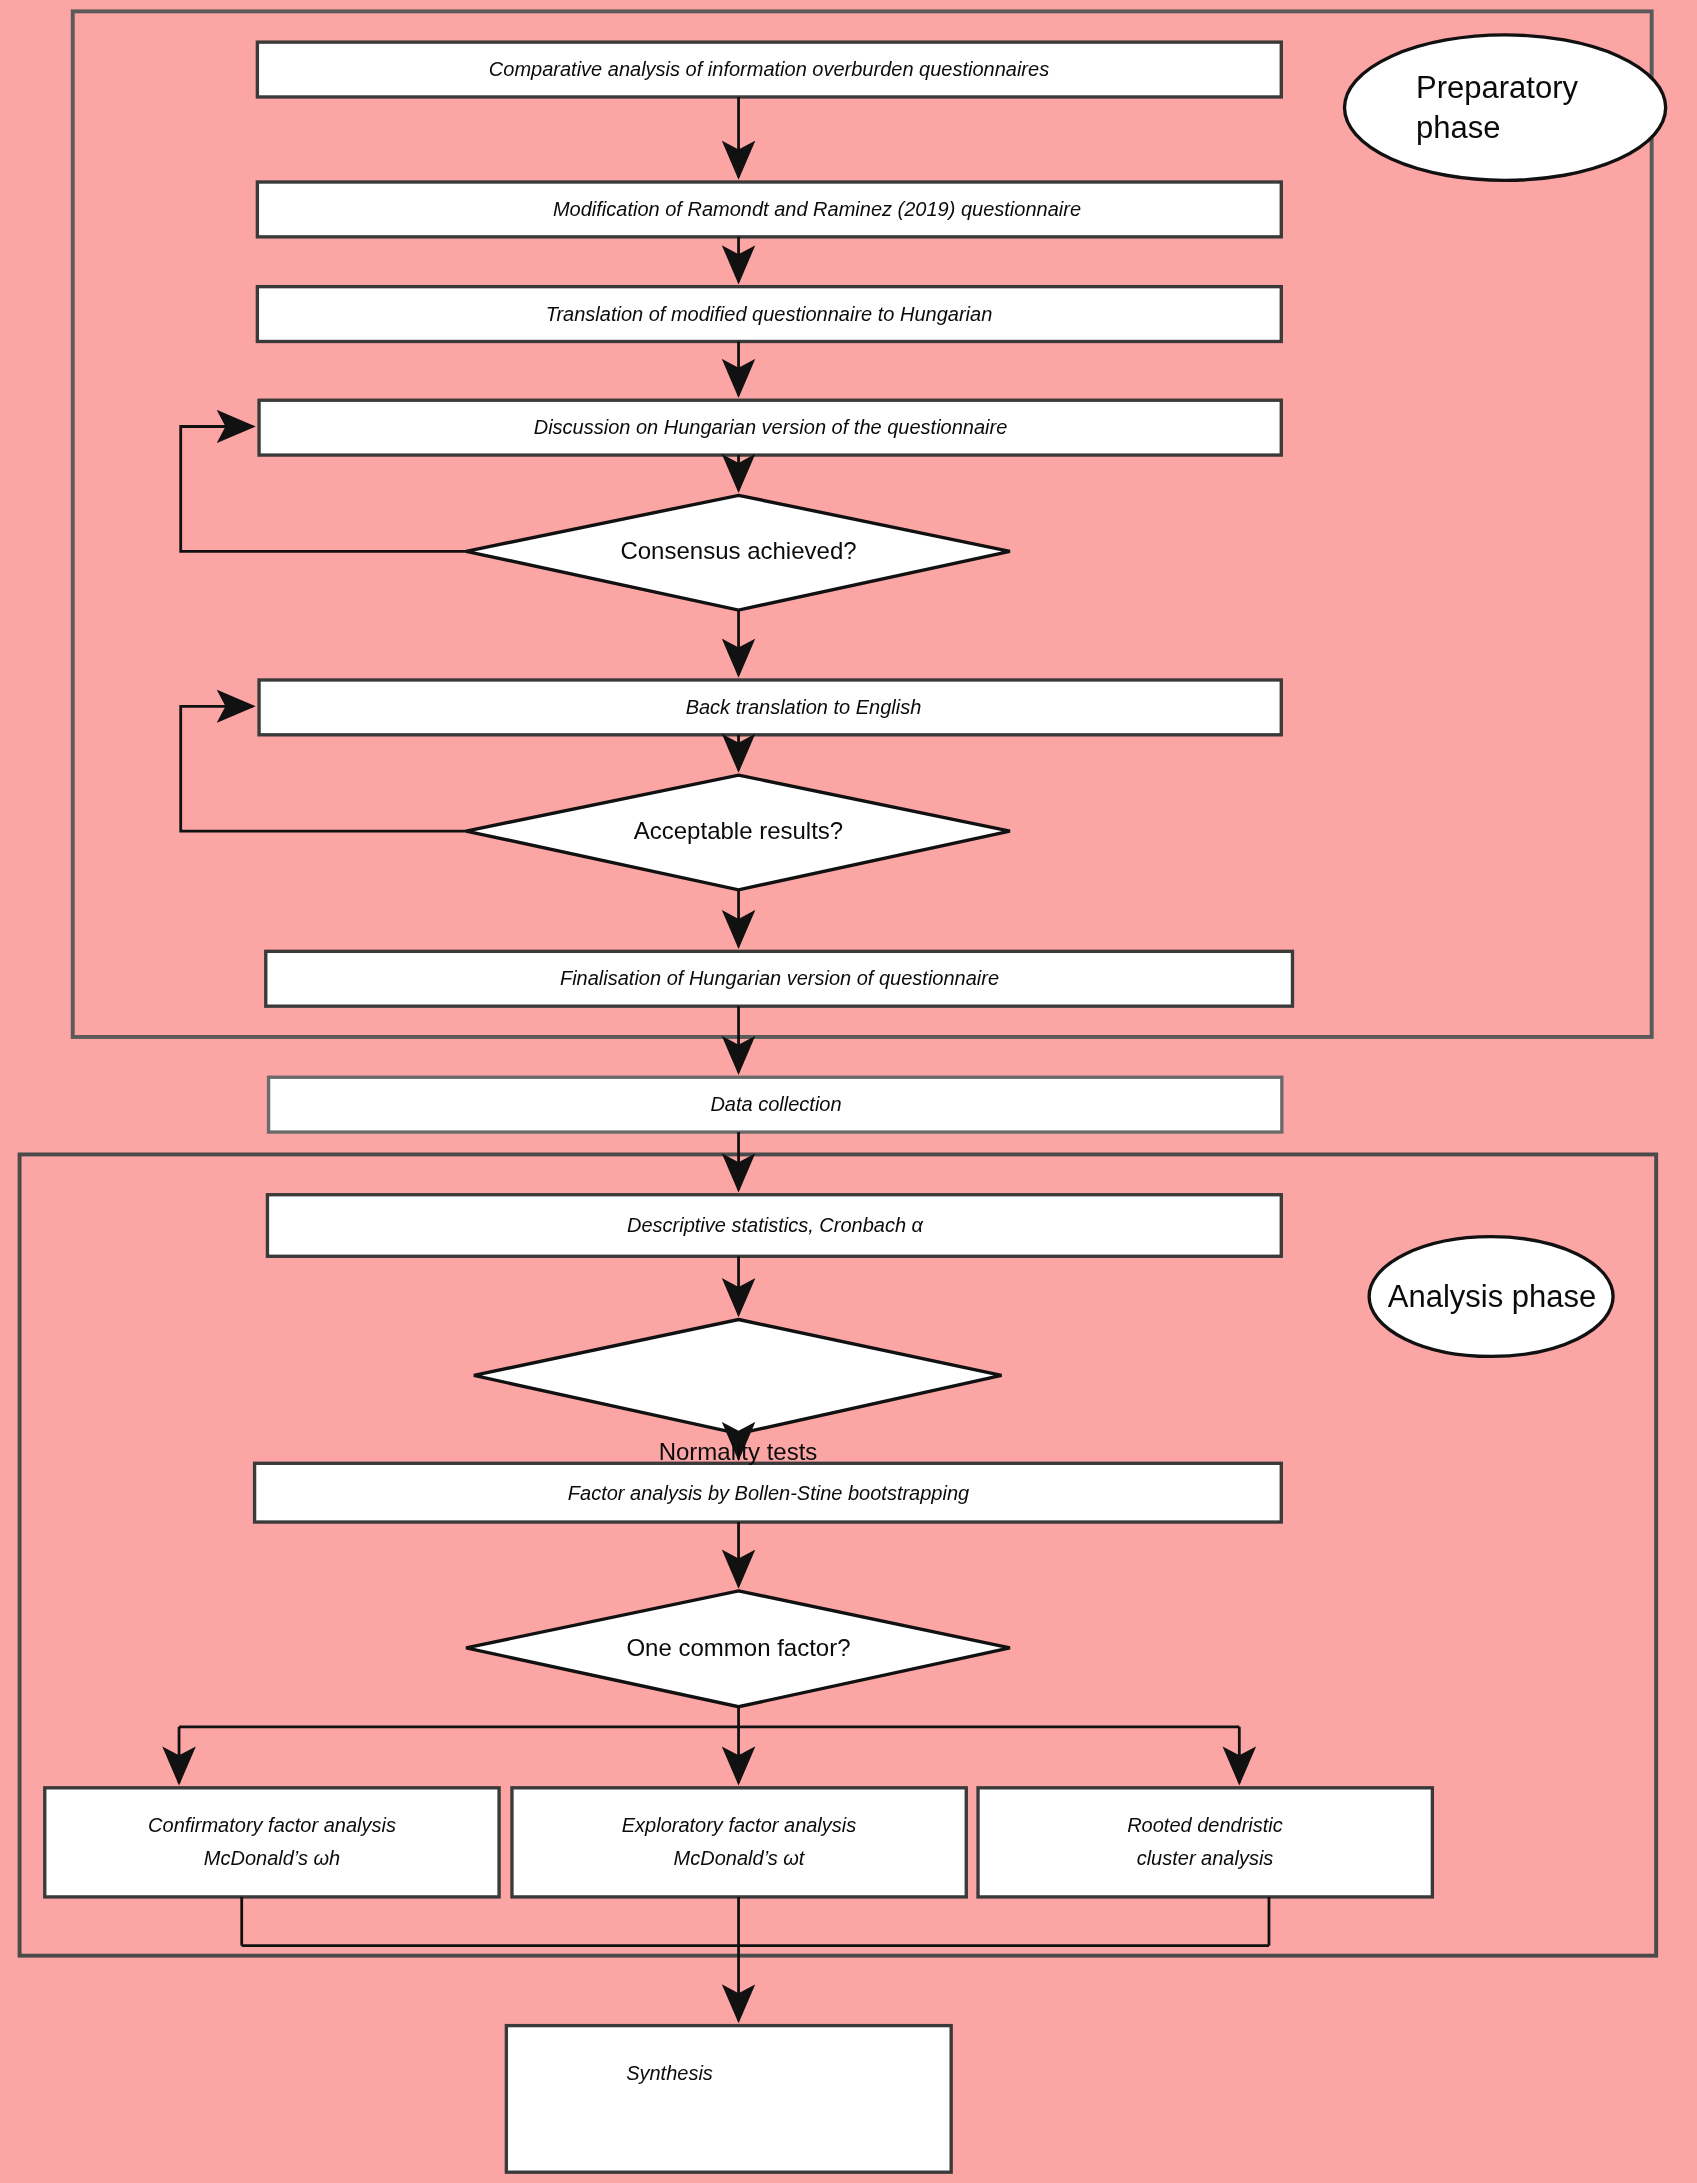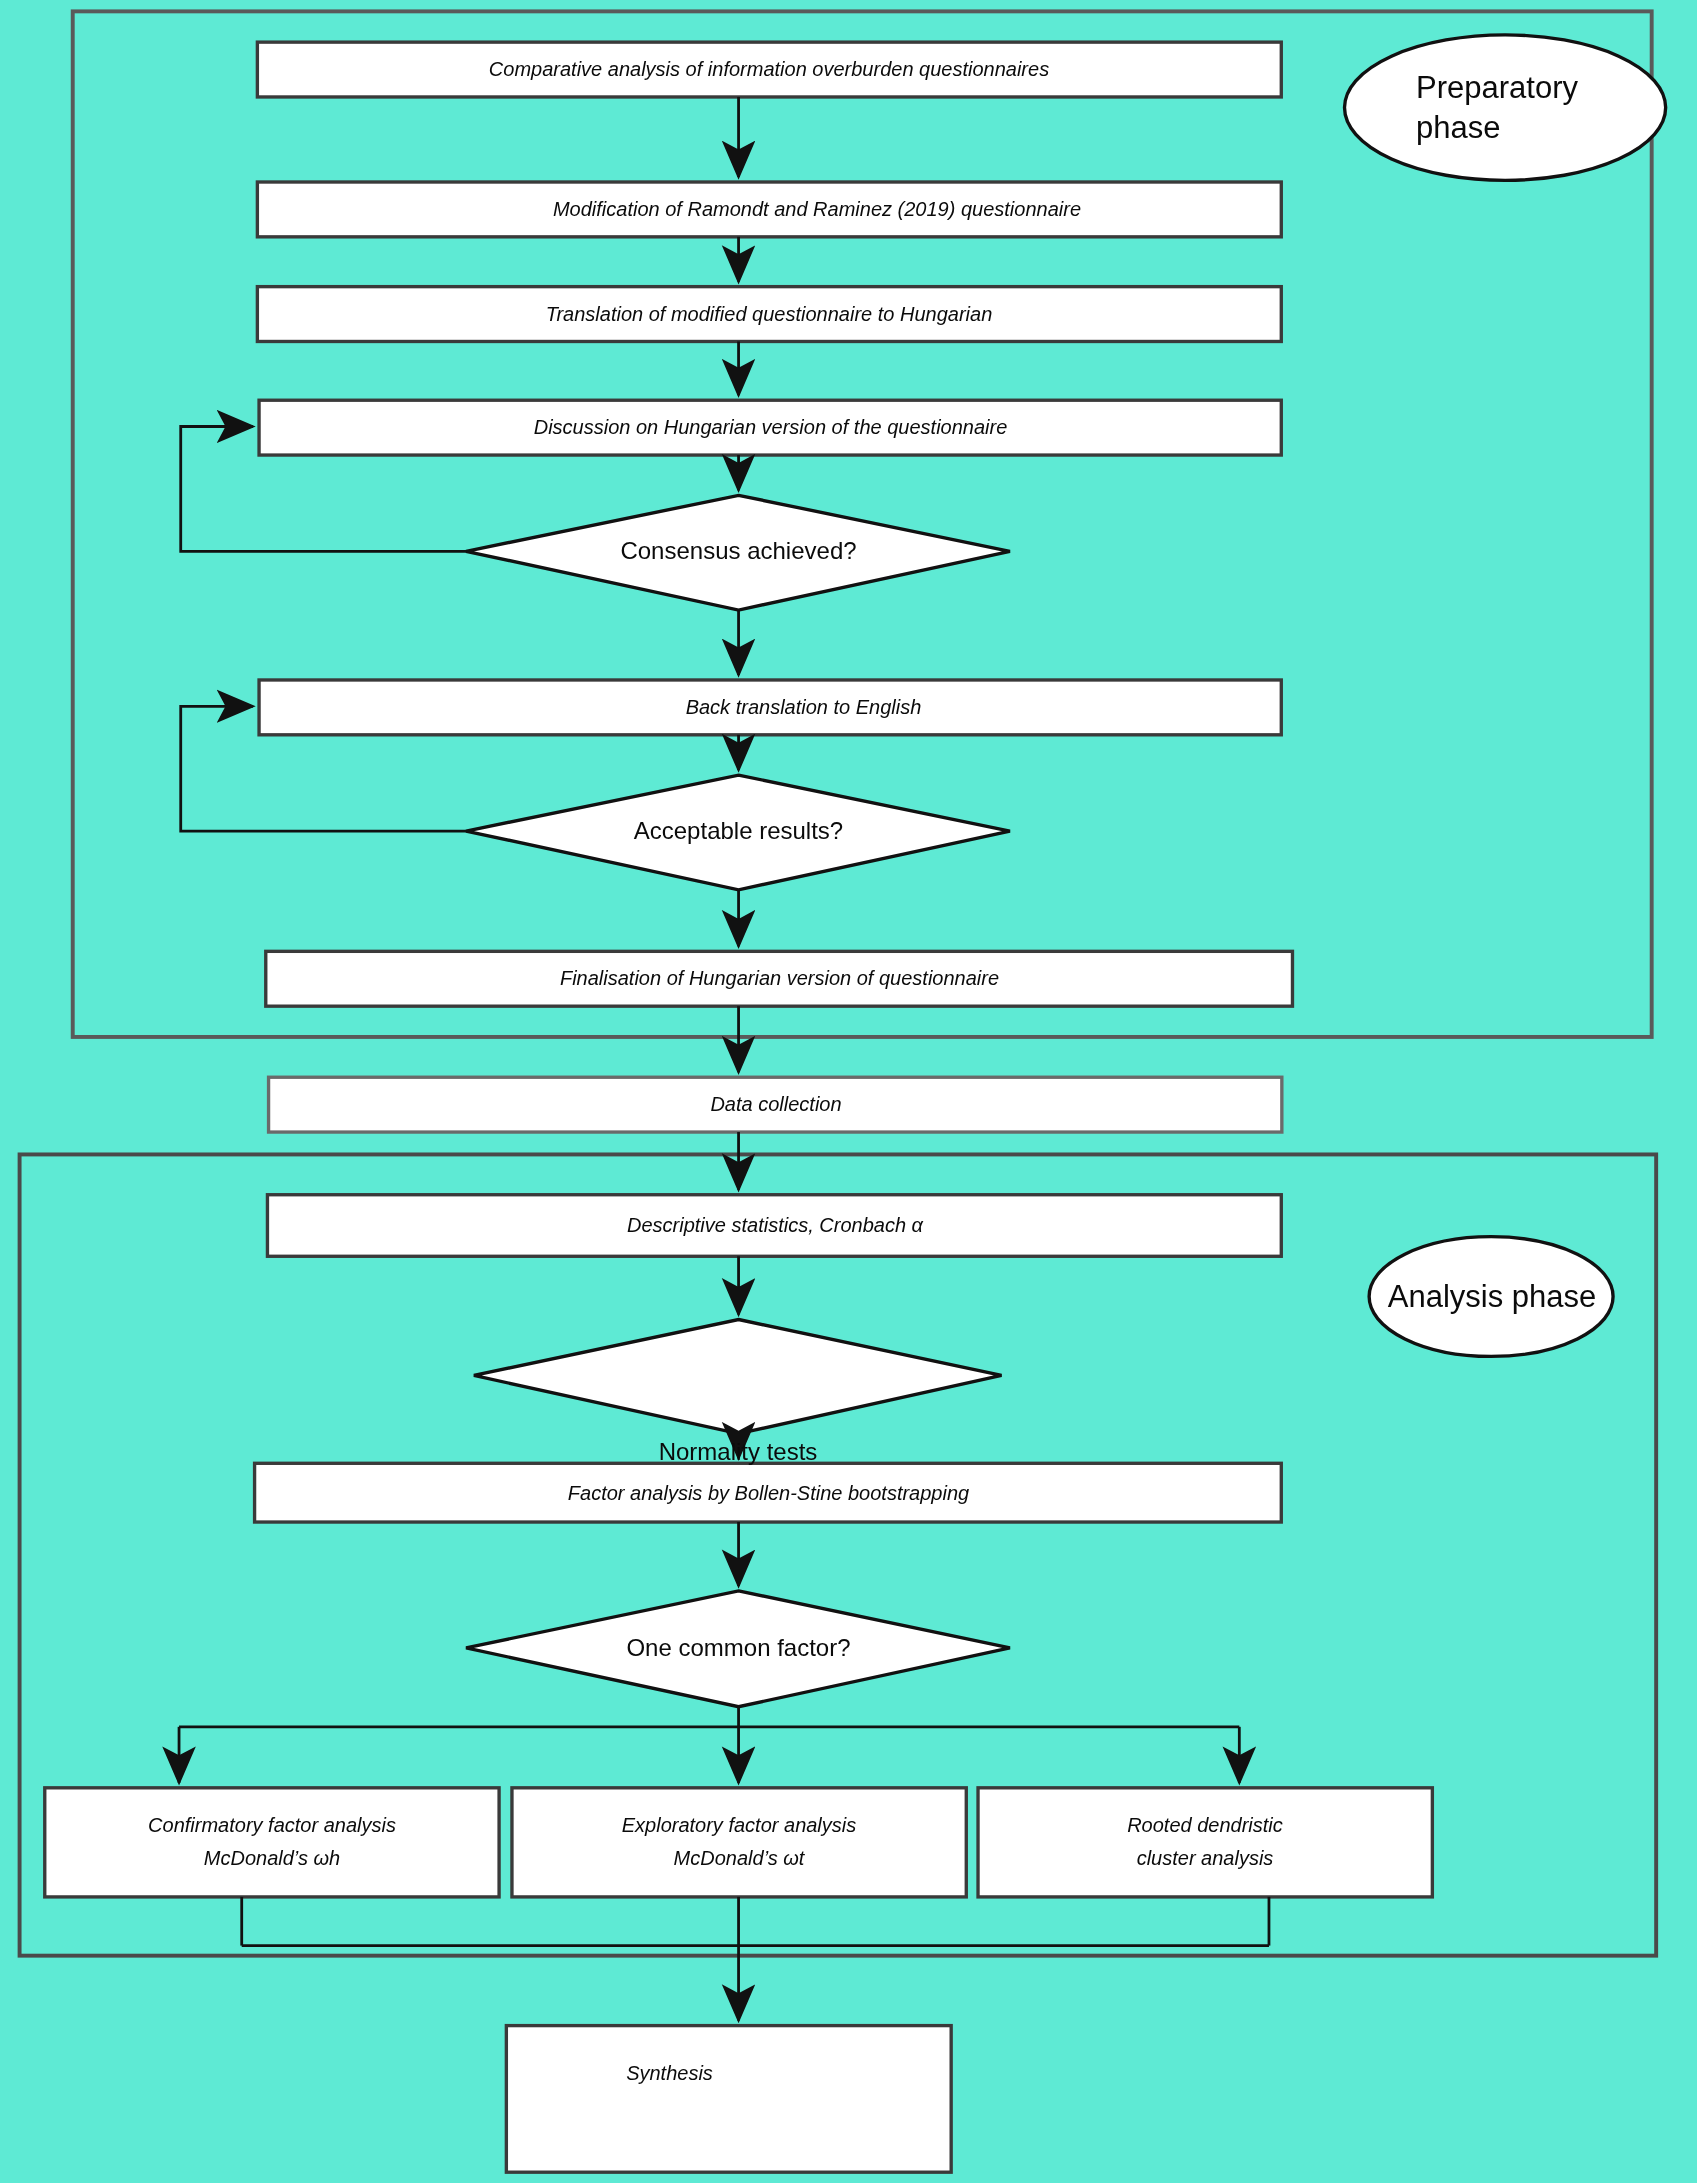--- a/index.html
+++ b/index.html
@@ -3,7 +3,7 @@
 <meta charset="utf-8">
 <style>
   html,body{margin:0;padding:0;background:#fff;}
-  #stage{position:relative;width:1697px;height:2183px;background:#5eead4;
+  #stage{position:relative;width:1697px;height:2183px;background:#fca5a5;
          font-family:"Liberation Sans","DejaVu Sans",sans-serif;overflow:hidden;}
   svg#flow{position:absolute;left:0;top:0;width:1697px;height:2183px;}
   .nodetext{position:absolute;display:flex;align-items:center;justify-content:center;

